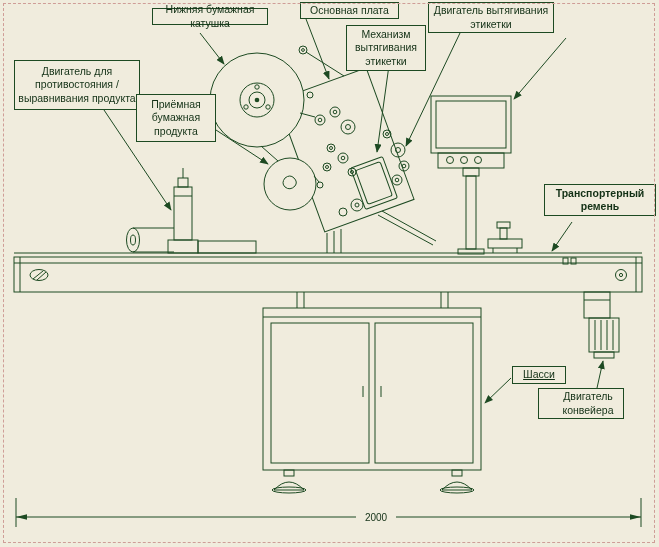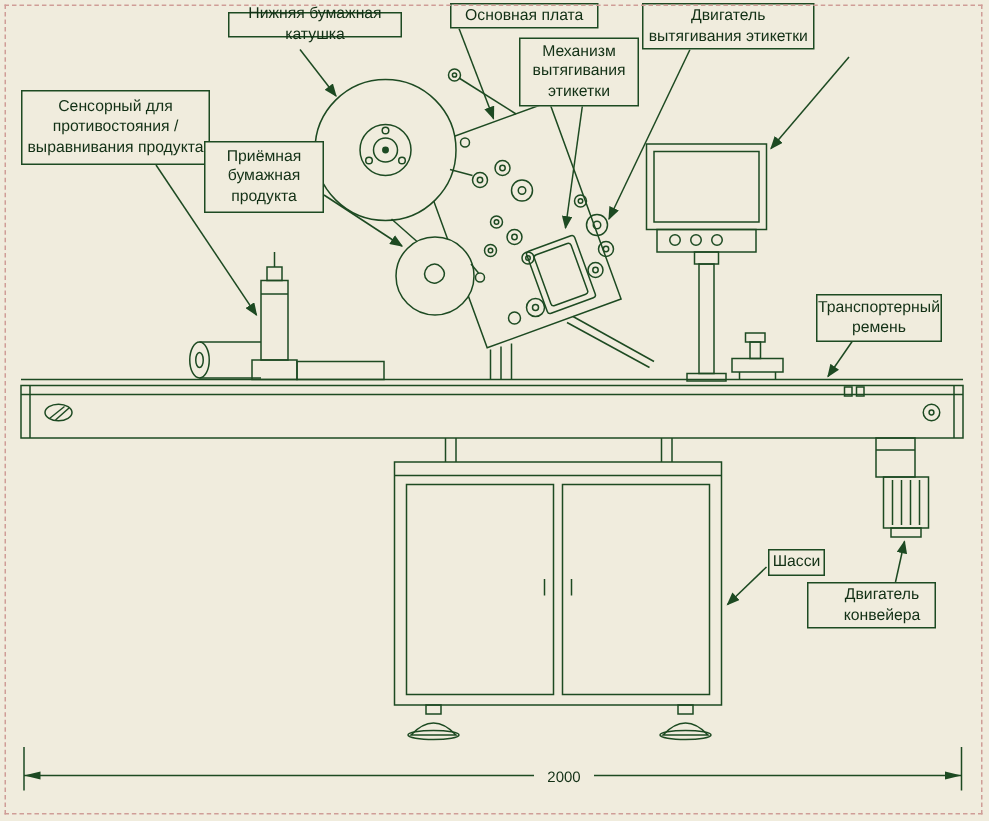--- a/index.html
+++ b/index.html
@@ -225,7 +225,7 @@
   <div class="callout" style="left:112px; top:8px;  width:116px; height:17px;margin-left:40px;">Нижняя бумажная катушка</div>
   <div class="callout" style="left:252px; top:2px;  width:99px;  height:17px;margin-left:48px;">Основная плата</div>
   <div class="callout" style="left:346px; top:12px; width:80px;  height:46px;margin-top:13px;">Механизм вытягивания этикетки</div>
-  <div class="callout" style="left:428px; top:2px;  width:115px; height:31px;">Двигатель вытягивания этикетки</div>
+  <div class="callout" style="left:428px; top:2px;  width:126px; height:31px;">Двигатель вытягивания этикетки</div>
   <div class="callout" style="left:14px;  top:60px; width:126px; height:50px;">Сенсорный для противостояния / выравнивания продукта</div>
   <div class="callout" style="left:136px; top:94px; width:80px;  height:48px;">Приёмная бумажная продукта</div>
   <div class="callout" style="left:544px; top:196px;width:84px; height:32px;">Транспортерный ремень</div>

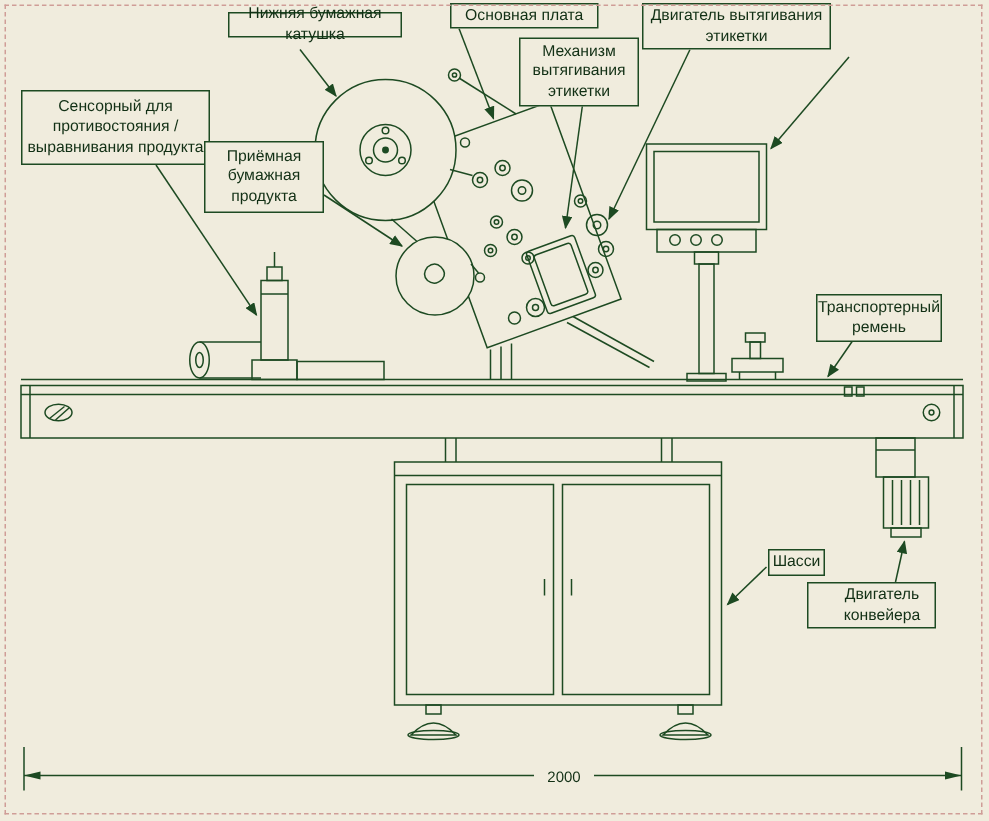--- a/index.html
+++ b/index.html
@@ -226,7 +226,7 @@
   <div class="callout" style="left:252px; top:2px;  width:99px;  height:17px;margin-left:48px;">Основная плата</div>
   <div class="callout" style="left:346px; top:12px; width:80px;  height:46px;margin-top:13px;">Механизм вытягивания этикетки</div>
   <div class="callout" style="left:428px; top:2px;  width:126px; height:31px;">Двигатель вытягивания этикетки</div>
-  <div class="callout" style="left:14px;  top:60px; width:126px; height:50px;">Сенсорный для противостояния / выравнивания продукта</div>
+  <div class="callout" style="left:14px;  top:60px; width:126px; height:50px;">Двигатель для противостояния / выравнивания продукта</div>
   <div class="callout" style="left:136px; top:94px; width:80px;  height:48px;">Приёмная бумажная продукта</div>
   <div class="callout" style="left:544px; top:196px;width:84px; height:32px;">Транспортерный ремень</div>
   <div class="callout" style="left:512px; top:366px;width:38px;  height:18px;">Шасси</div>

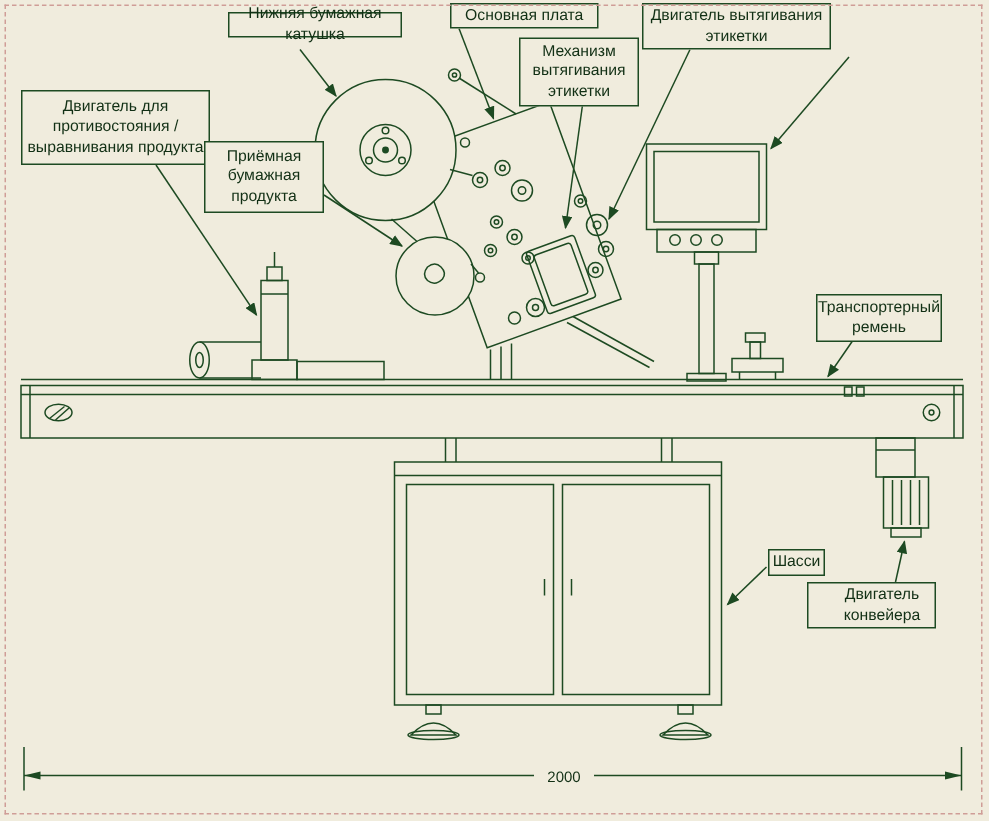--- a/index.html
+++ b/index.html
@@ -228,7 +228,7 @@
   <div class="callout" style="left:428px; top:2px;  width:126px; height:31px;">Двигатель вытягивания этикетки</div>
   <div class="callout" style="left:14px;  top:60px; width:126px; height:50px;">Двигатель для противостояния / выравнивания продукта</div>
   <div class="callout" style="left:136px; top:94px; width:80px;  height:48px;">Приёмная бумажная продукта</div>
-  <div class="callout" style="left:544px; top:196px;width:84px; height:32px;">Транспортерный ремень</div>
+  <div class="callout" style="left:544px; top:184px;width:112px; height:32px;font-weight:bold;">Транспортерный ремень</div>
   <div class="callout" style="left:512px; top:366px;width:38px;  height:18px;">Шасси</div>
   <div class="callout" style="left:538px; top:388px;width:86px;  height:31px;padding-left:17px;">Двигатель конвейера</div>
 

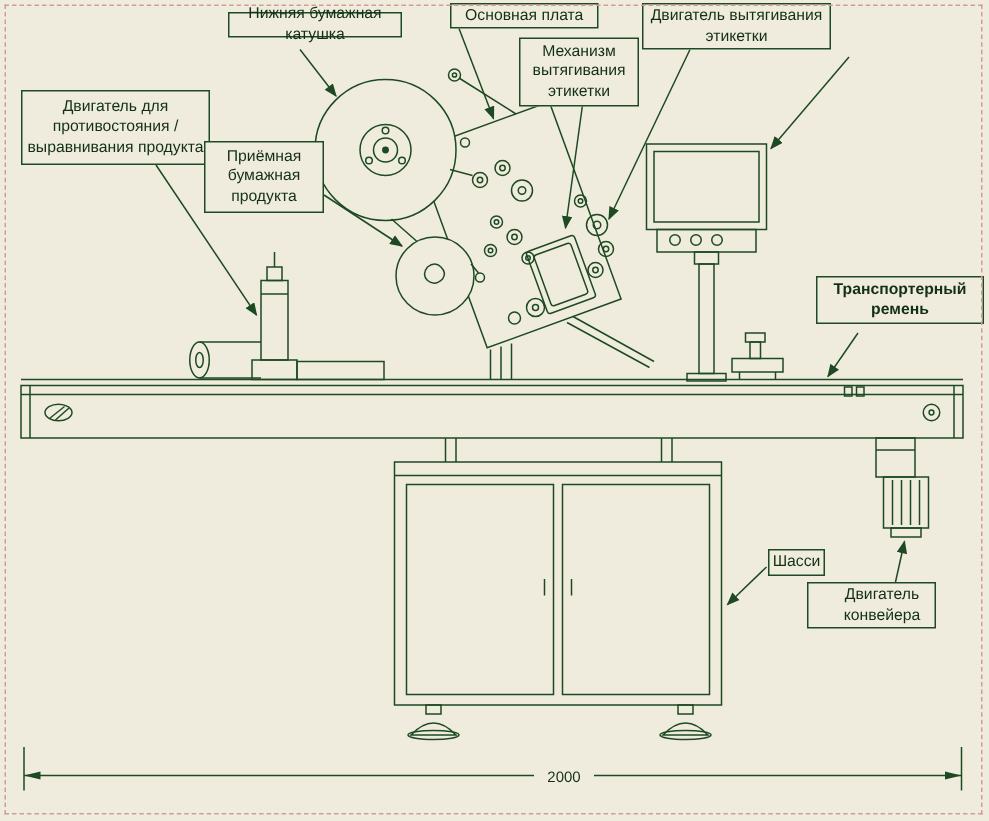--- a/index.html
+++ b/index.html
@@ -229,7 +229,7 @@
   <div class="callout" style="left:14px;  top:60px; width:126px; height:50px;">Двигатель для противостояния / выравнивания продукта</div>
   <div class="callout" style="left:136px; top:94px; width:80px;  height:48px;">Приёмная бумажная продукта</div>
   <div class="callout" style="left:544px; top:184px;width:112px; height:32px;font-weight:bold;">Транспортерный ремень</div>
-  <div class="callout" style="left:512px; top:366px;width:38px;  height:18px;">Шасси</div>
+  <div class="callout" style="left:512px; top:366px;width:54px;  height:18px;text-decoration:underline;">Шасси</div>
   <div class="callout" style="left:538px; top:388px;width:86px;  height:31px;padding-left:17px;">Двигатель конвейера</div>
 
   <div class="frame"></div>

